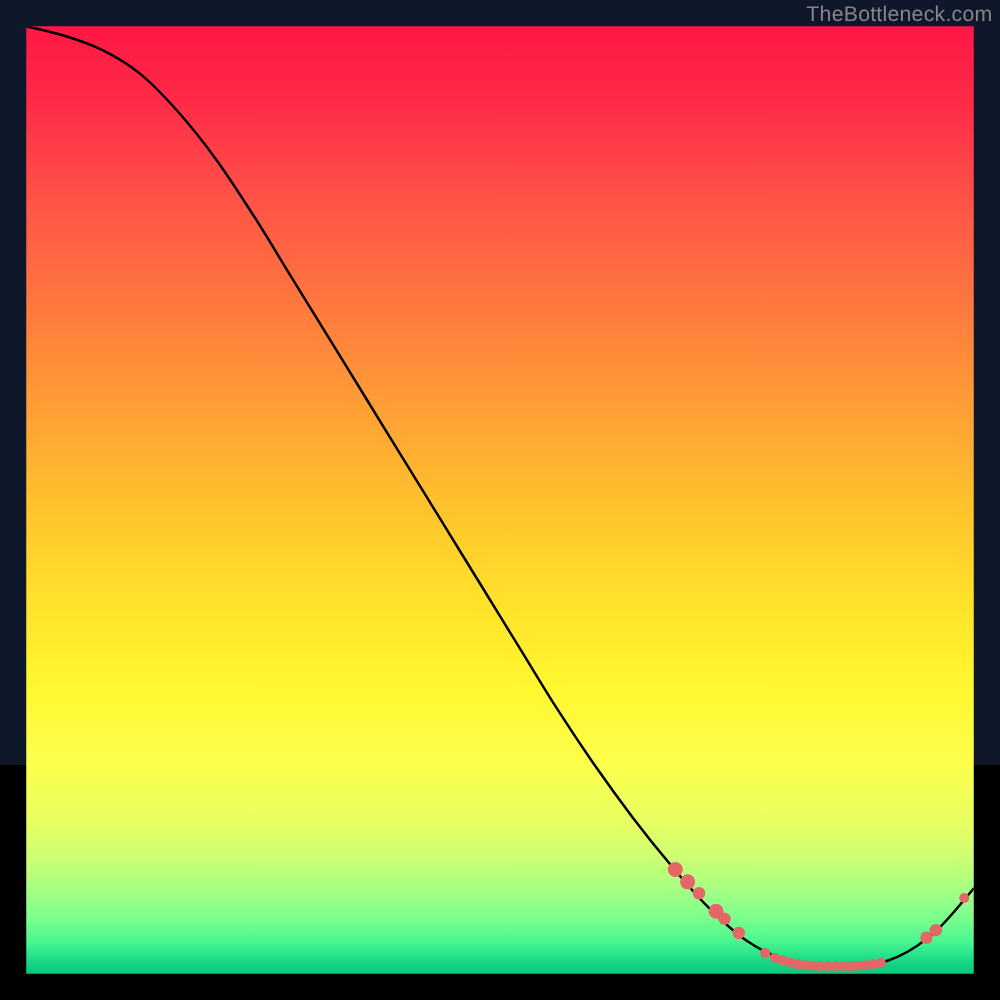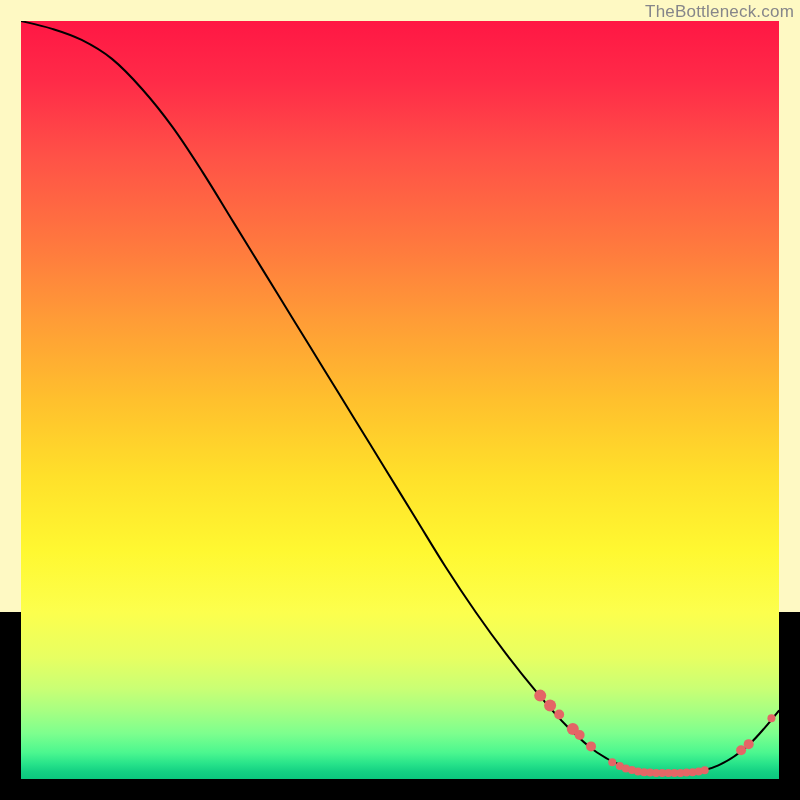--- a/index.html
+++ b/index.html
@@ -14,7 +14,7 @@
     position: relative;
     width: 800px;
     height: 612px;
-    background: #fef9c3;
+    background: #0f172a;
   }
   .plot {
     position: absolute;

